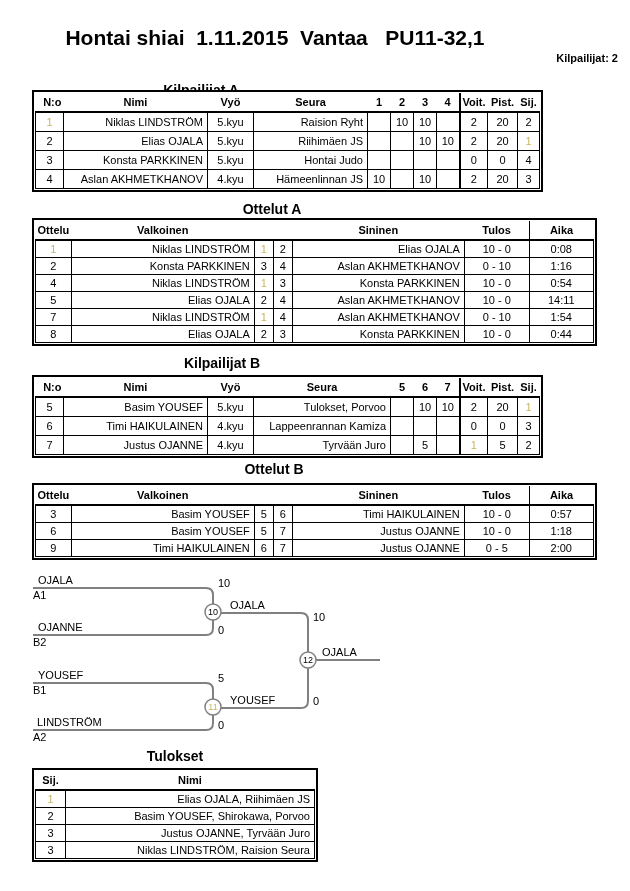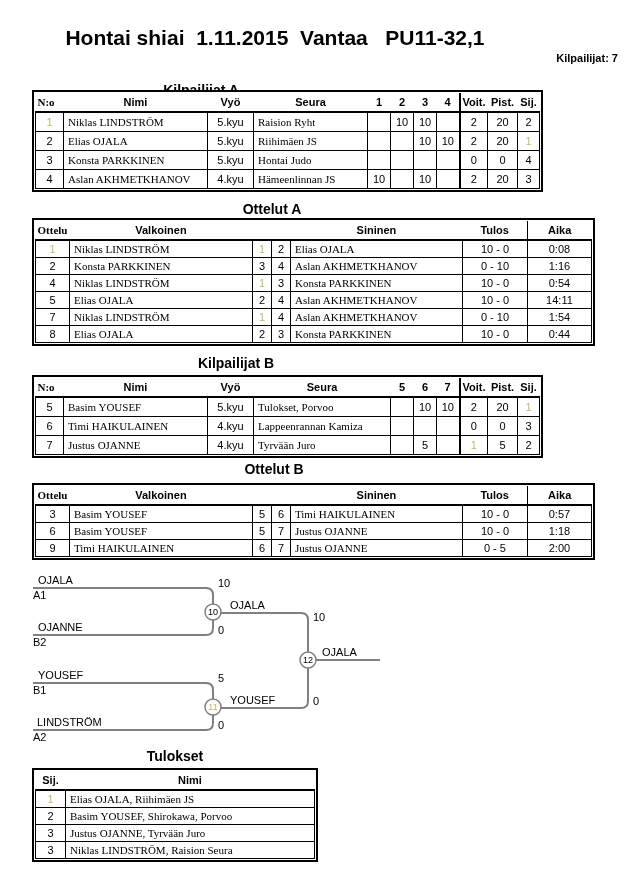--- a/index.html
+++ b/index.html
@@ -46,7 +46,7 @@
 <body>
 
 <div class="abs title">Hontai shiai  1.11.2015  Vantaa   PU11-32,1</div>
-<div class="abs count">Kilpailijat: 7</div>
+<div class="abs count">Kilpailijat: 2</div>
 
 <div class="abs heading" style="top:82px;left:101px;text-decoration:underline;">Kilpailijat A</div>
 <div class="abs heading" style="top:201px;left:172px;">Ottelut A</div>

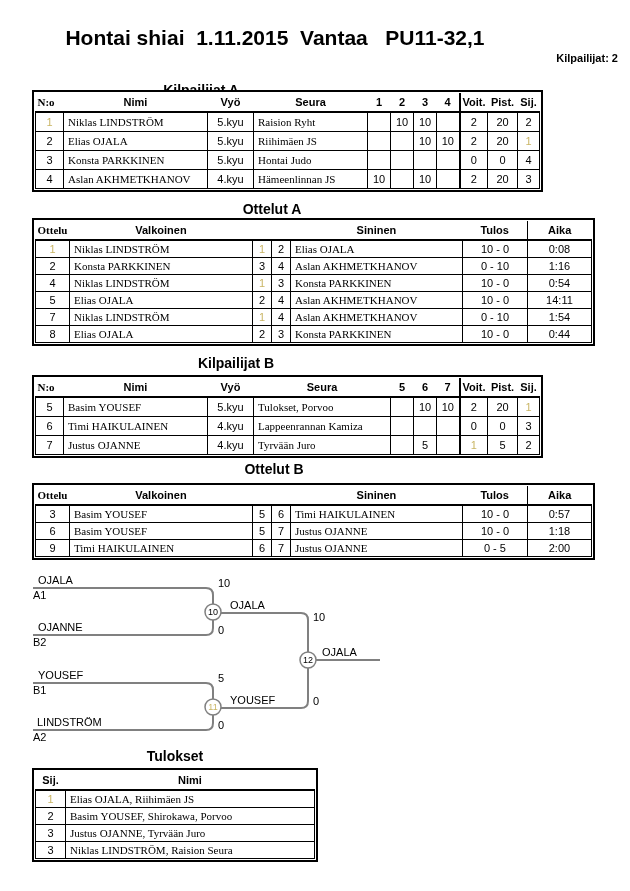--- a/index.html
+++ b/index.html
@@ -32,7 +32,7 @@
   td{border:1px solid #000;}
   .r17 td{height:16px;}
   td.c,th.c{text-align:center;}
-  td.l,th.l{text-align:left;padding:0 4px;font-family:Liberation Serif, serif;}
+  td.l,th.l{text-align:right;padding:0 4px;}
   th.l{padding:0 2px;}
   .g{border-left:2px solid #000 !important;}
   th.hb{border-left:1px solid #000;}

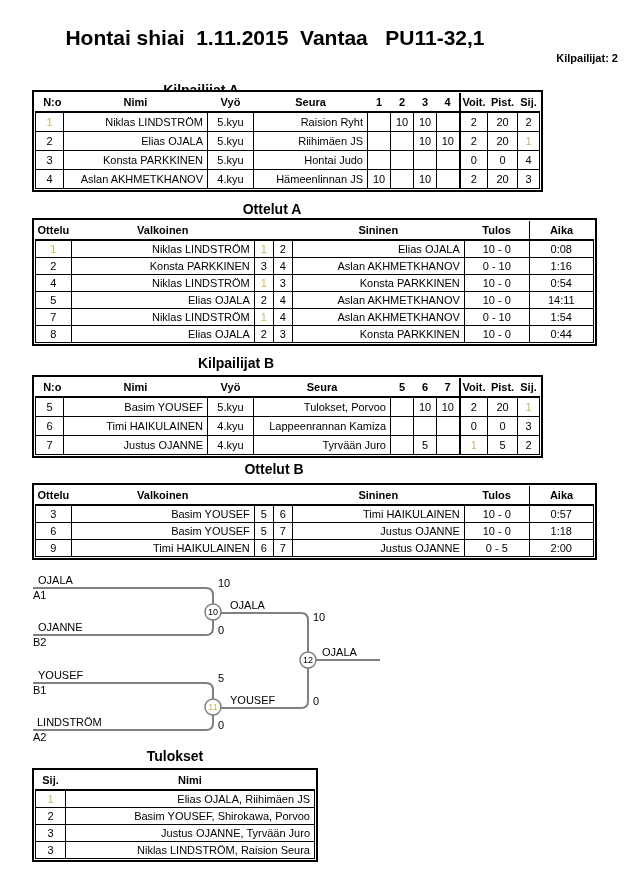--- a/index.html
+++ b/index.html
@@ -50,7 +50,7 @@
 
 <div class="abs heading" style="top:82px;left:101px;text-decoration:underline;">Kilpailijat A</div>
 <div class="abs heading" style="top:201px;left:172px;">Ottelut A</div>
-<div class="abs heading" style="top:355px;left:136px;">Kilpailijat B</div>
+<div class="abs heading" style="top:355px;left:122px;">Kilpailijat B</div>
 <div class="abs heading" style="top:461px;left:174px;">Ottelut B</div>
 <div class="abs heading" style="top:748px;left:75px;">Tulokset</div>
 

